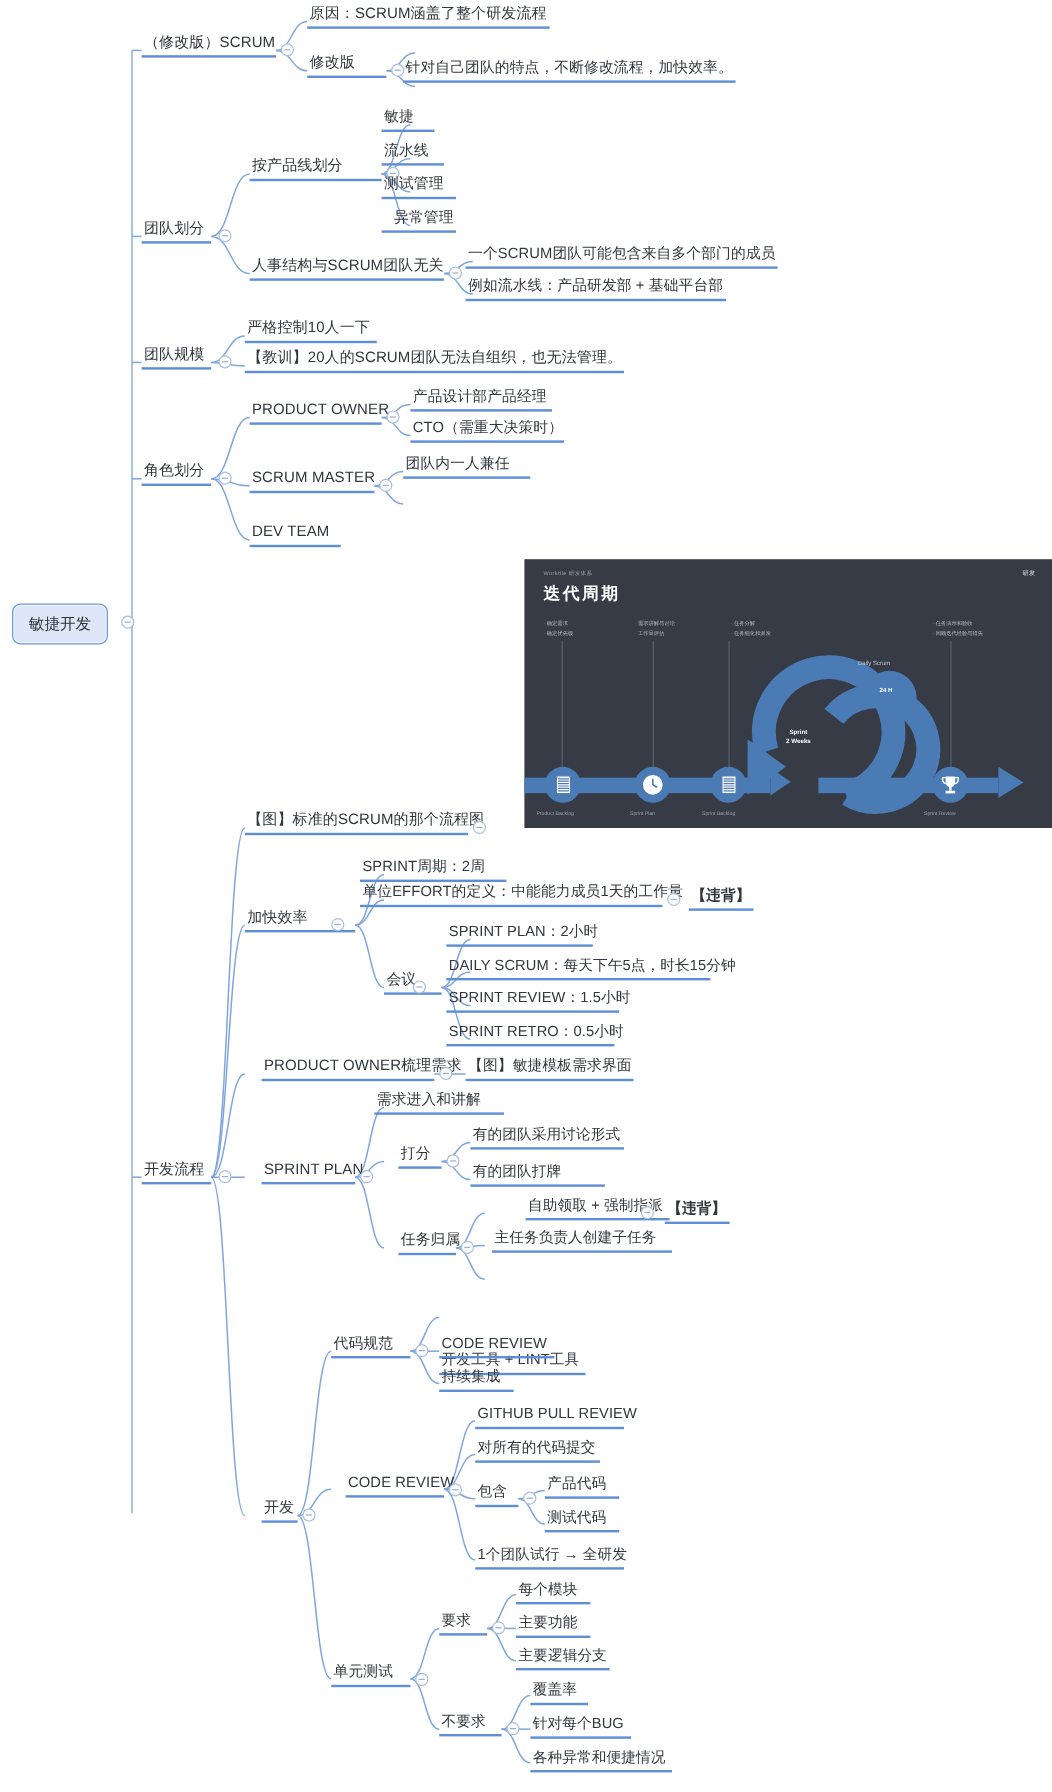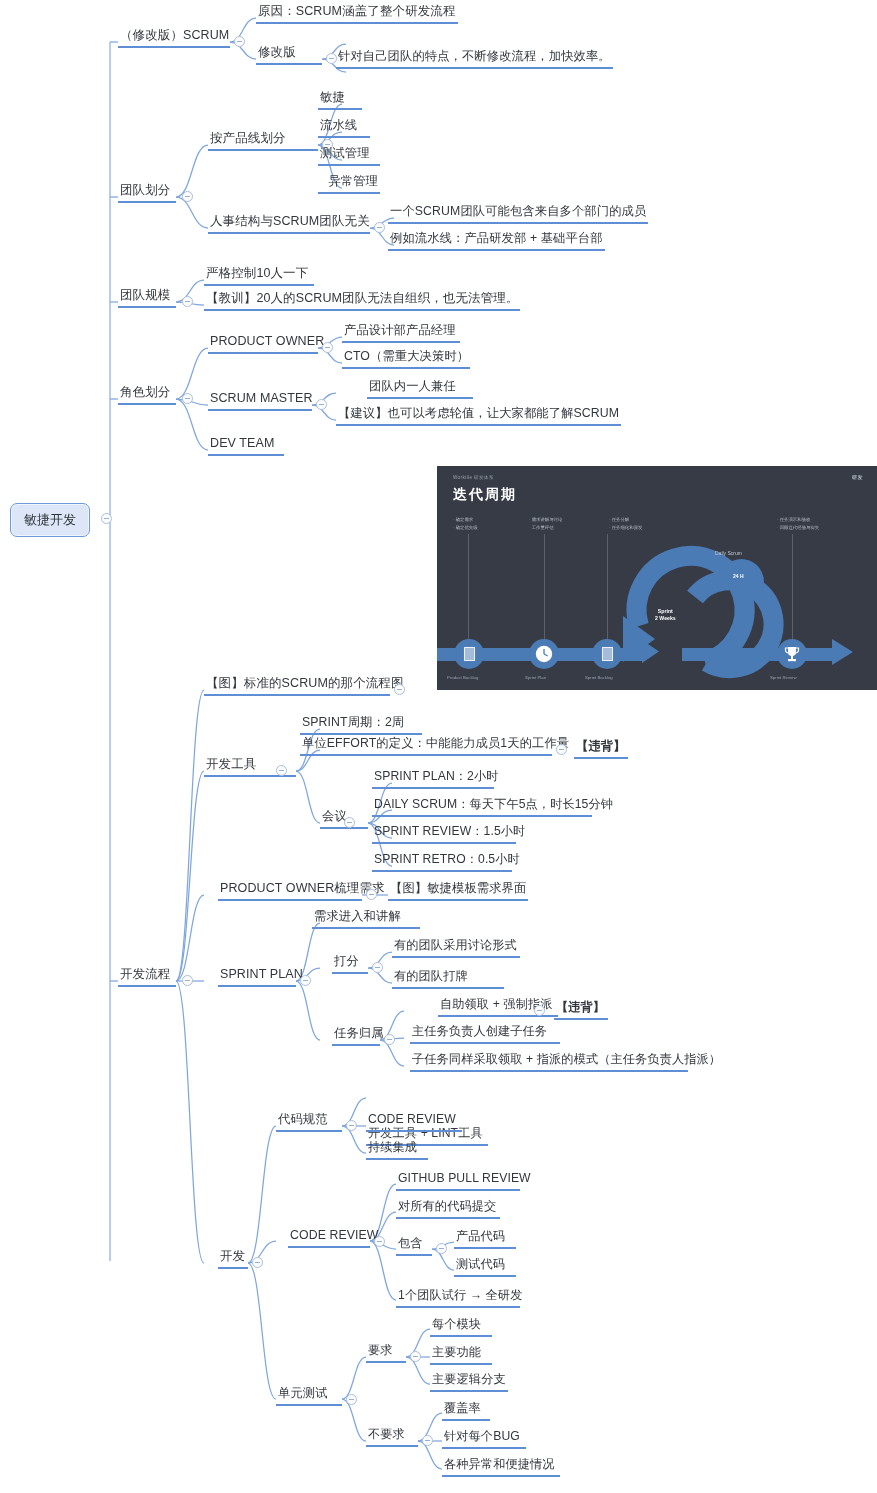--- a/index.html
+++ b/index.html
@@ -274,7 +274,7 @@
 
   <div class="topic lv2" style="left:208px;top:391px;width:104px;">SCRUM MASTER</div>
   <div class="tog" style="left:316px;top:399px;"></div>
-  <div class="topic lv3" style="left:336px;top:379px;width:106px;margin-left:31px;">团队内一人兼任</div>
+  <div class="topic lv3" style="left:336px;top:379px;width:106px;">团队内一人兼任</div>
   <div class="topic lv3" style="left: 336px; top: 406px; width: 285.141px;">【建议】也可以考虑轮值，让大家都能了解SCRUM</div>
 
   <div class="topic lv2" style="left:208px;top:436px;width:76px;">DEV TEAM</div>

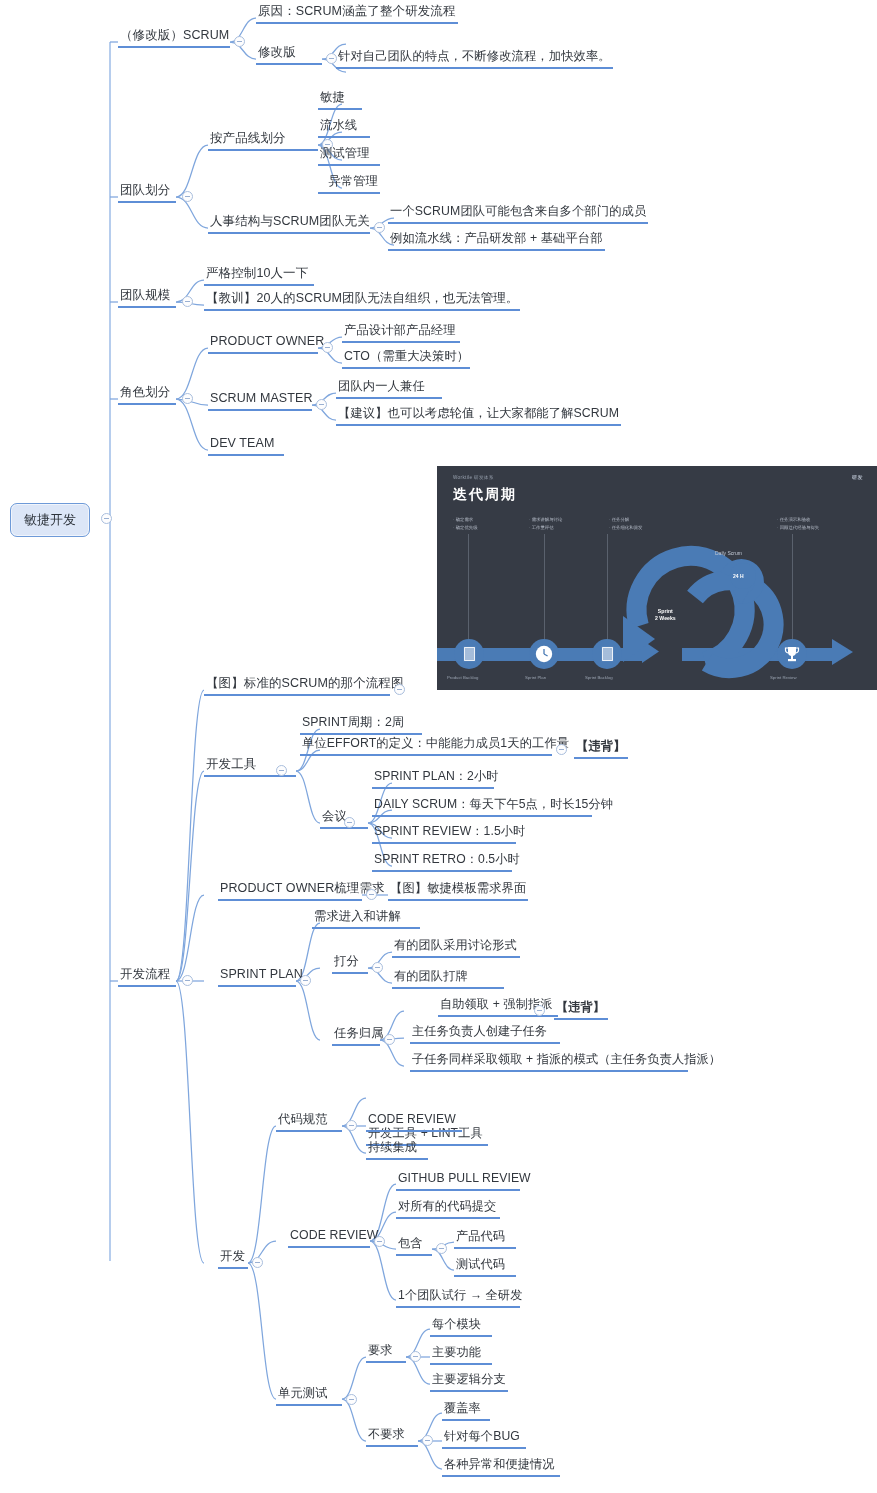--- a/index.html
+++ b/index.html
@@ -275,7 +275,6 @@
   <div class="topic lv2" style="left:208px;top:391px;width:104px;">SCRUM MASTER</div>
   <div class="tog" style="left:316px;top:399px;"></div>
   <div class="topic lv3" style="left:336px;top:379px;width:106px;">团队内一人兼任</div>
-  <div class="topic lv3" style="left: 336px; top: 406px; width: 285.141px;">【建议】也可以考虑轮值，让大家都能了解SCRUM</div>
 
   <div class="topic lv2" style="left:208px;top:436px;width:76px;">DEV TEAM</div>
 

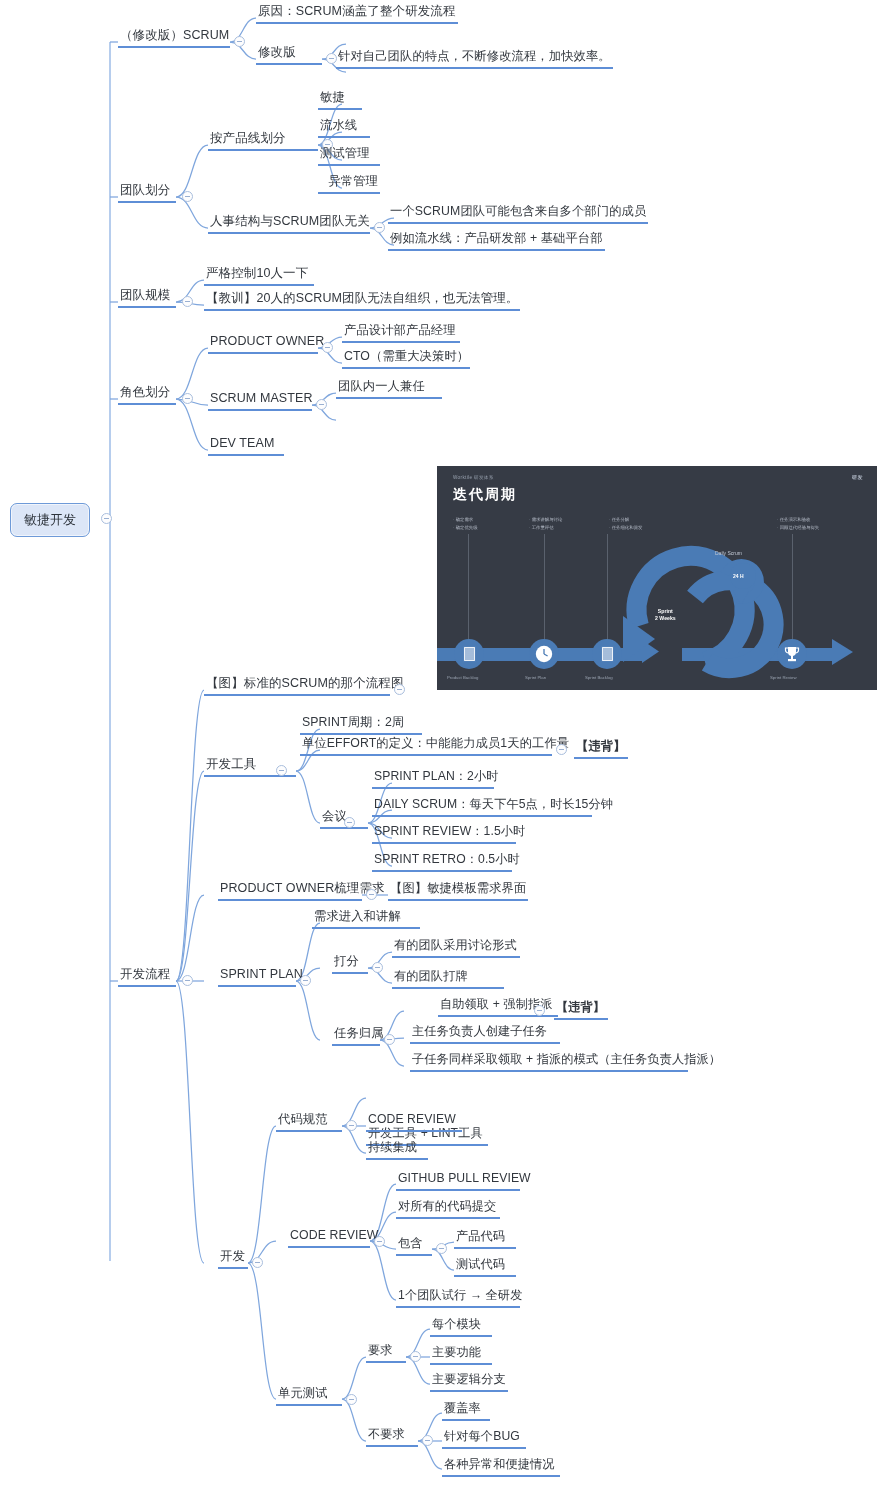--- a/index.html
+++ b/index.html
@@ -386,7 +386,7 @@
     <div class="sl-label" style="left:333px;top:209px;">Sprint Review</div>
   </div>
 
-  <div class="topic lv2" style="left:204px;top:757px;width:92px;">开发工具</div>
+  <div class="topic lv2" style="left:204px;top:757px;width:92px;">加快效率</div>
   <div class="tog" style="left:276px;top:765px;"></div>
 
   <div class="topic lv3" style="left:300px;top:715px;width:122px;">SPRINT周期：2周</div>

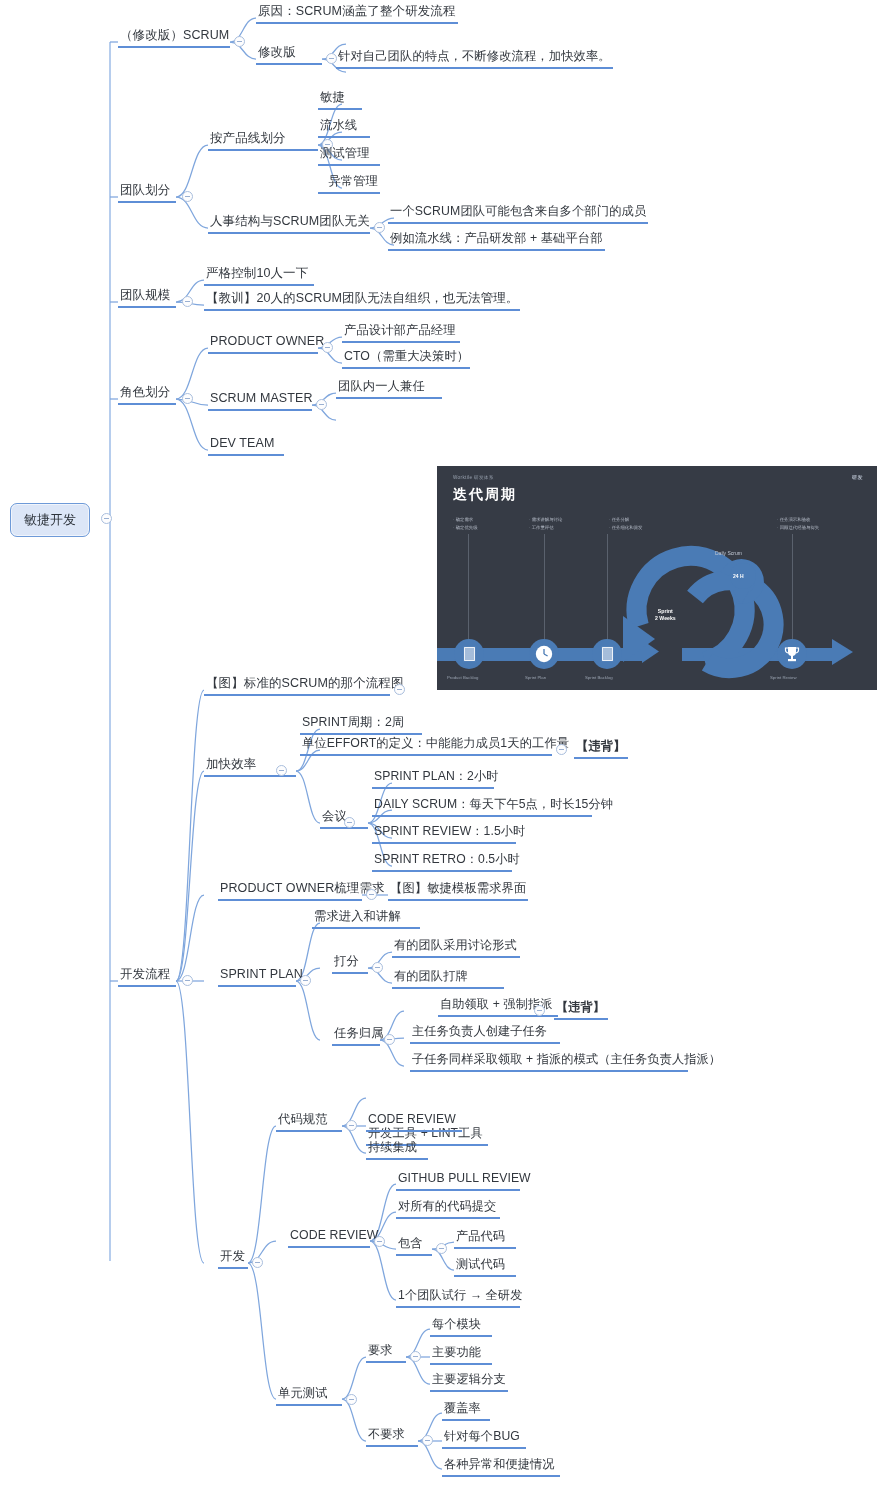--- a/index.html
+++ b/index.html
@@ -423,7 +423,6 @@
   <div class="tog" style="left:534px;top:1005px;"></div>
   <div class="topic lv4 badge" style="left:554px;top:1000px;width:54px;">【违背】</div>
   <div class="topic lv4" style="left:410px;top:1024px;width:150px;">主任务负责人创建子任务</div>
-  <div class="topic lv4" style="left:410px;top:1052px;width:278px;">子任务同样采取领取 + 指派的模式（主任务负责人指派）</div>
 
   <div class="topic lv2" style="left:218px;top:1249px;width:30px;">开发</div>
   <div class="tog" style="left:252px;top:1257px;"></div>

